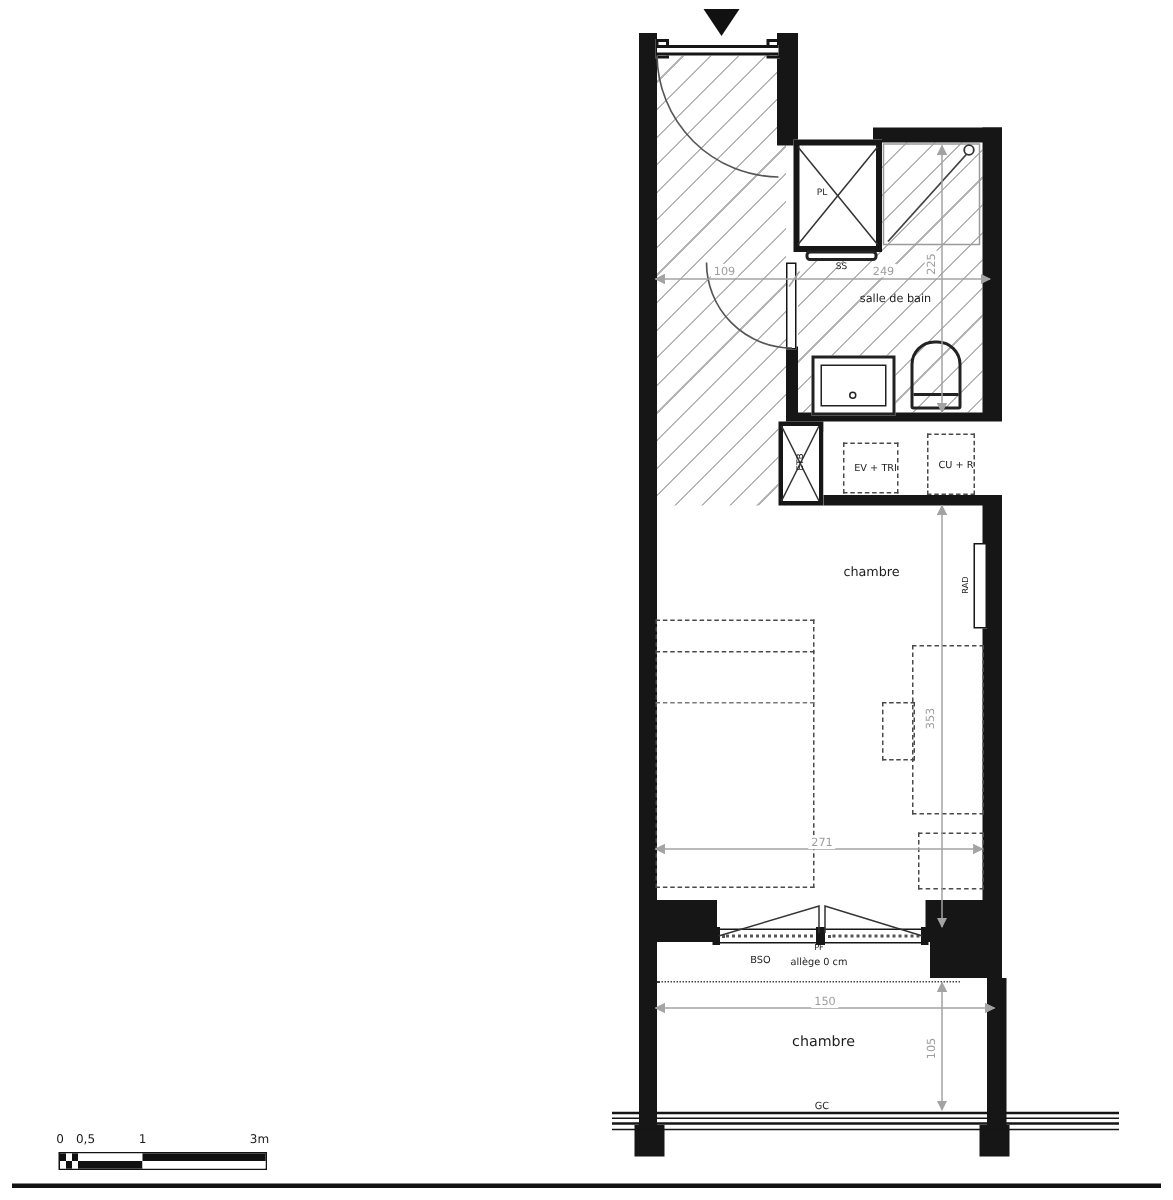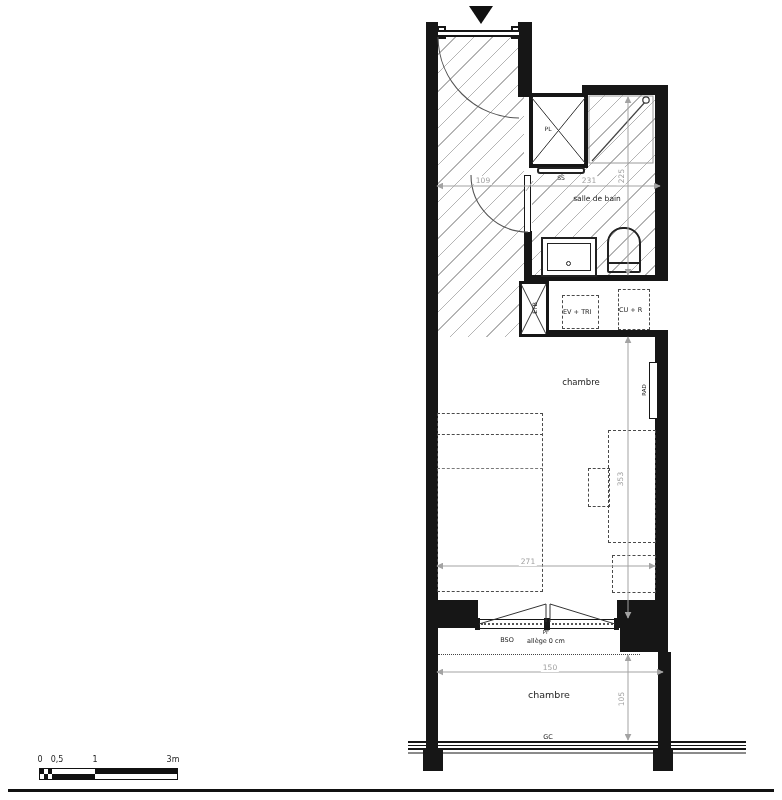--- a/index.html
+++ b/index.html
@@ -142,7 +142,7 @@
   <div class="lbl" style="left:548px;top:733px;font-size:6.5px;">GC</div>
 
   <div class="dim" style="left:483px;top:176px;">109</div>
-  <div class="dim" style="left:589px;top:176px;">231</div>
+  <div class="dim" style="left:589px;top:176px;">249</div>
   <div class="dim rot" style="left:621px;top:176px;">225</div>
   <div class="dim" style="left:528px;top:557px;">271</div>
   <div class="dim rot" style="left:620px;top:479px;">353</div>

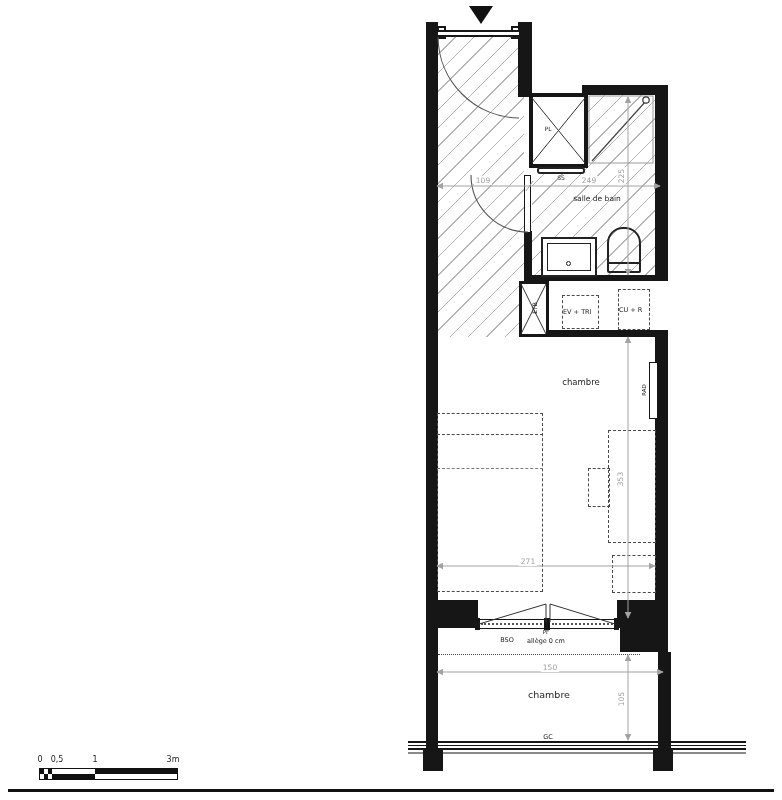--- a/index.html
+++ b/index.html
@@ -10,7 +10,7 @@
   .hatch{background:repeating-linear-gradient(135deg,transparent 0 12px,#b5b5b5 12px 13px);}
   .dash{border:1.3px dashed #4a4a4a;background:transparent;}
   .lbl{position:absolute;font-size:7.5px;white-space:nowrap;transform:translateX(-50%);color:#1d1d1d;}
-  .cen{display:flex;align-items:center;justify-content:flex-start;}
+  .cen{display:flex;align-items:center;justify-content:flex-end;}
   .dim{position:absolute;font-size:7.5px;color:#9e9e9e;white-space:nowrap;transform:translateX(-50%);background:#fff;padding:0 2px;}
   .rot{transform:translate(-50%,-50%) rotate(-90deg);}
   svg{position:absolute;left:0;top:0;}

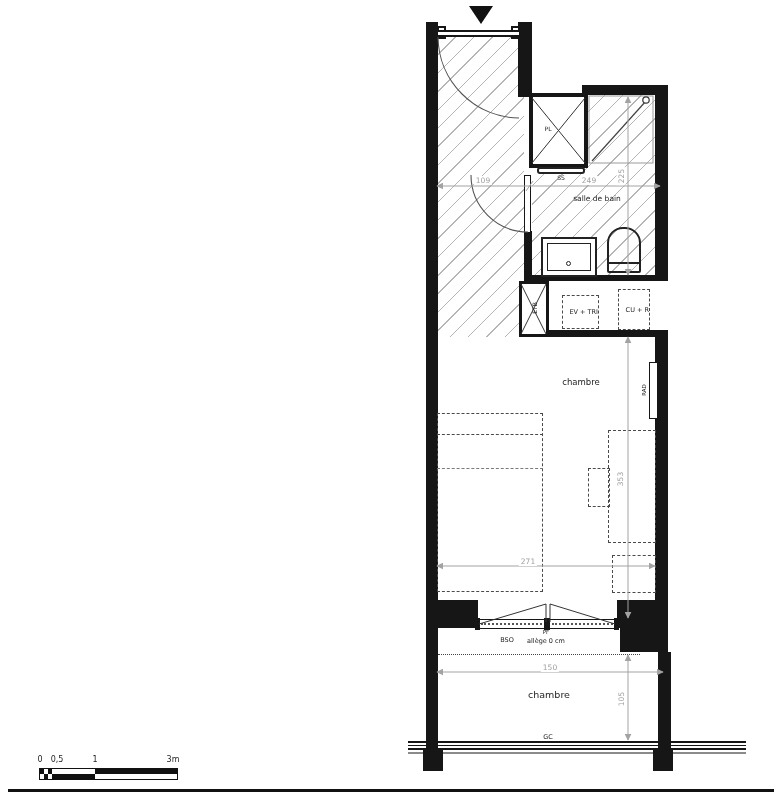--- a/index.html
+++ b/index.html
@@ -144,7 +144,7 @@
   <div class="dim" style="left:483px;top:176px;">109</div>
   <div class="dim" style="left:589px;top:176px;">249</div>
   <div class="dim rot" style="left:621px;top:176px;">225</div>
-  <div class="dim" style="left:528px;top:557px;">271</div>
+  <div class="dim" style="left:548px;top:557px;">271</div>
   <div class="dim rot" style="left:620px;top:479px;">353</div>
   <div class="dim" style="left:550px;top:663px;">150</div>
   <div class="dim rot" style="left:621px;top:699px;">105</div>

